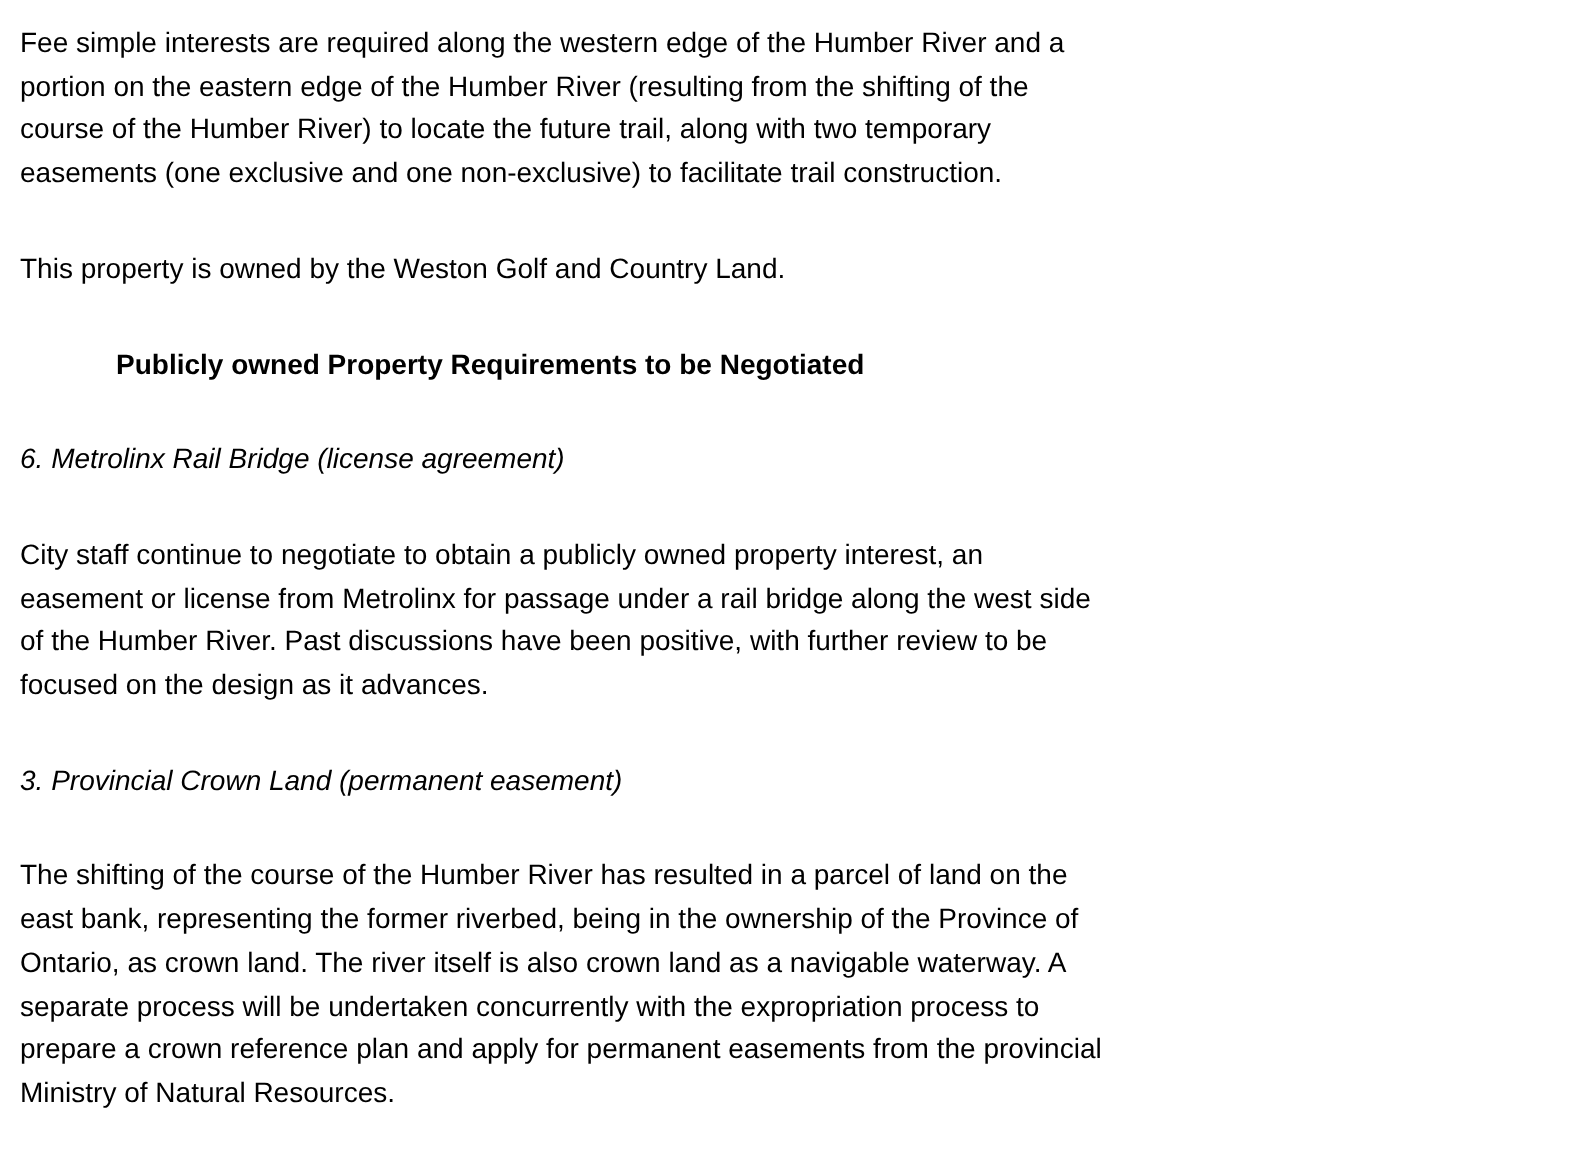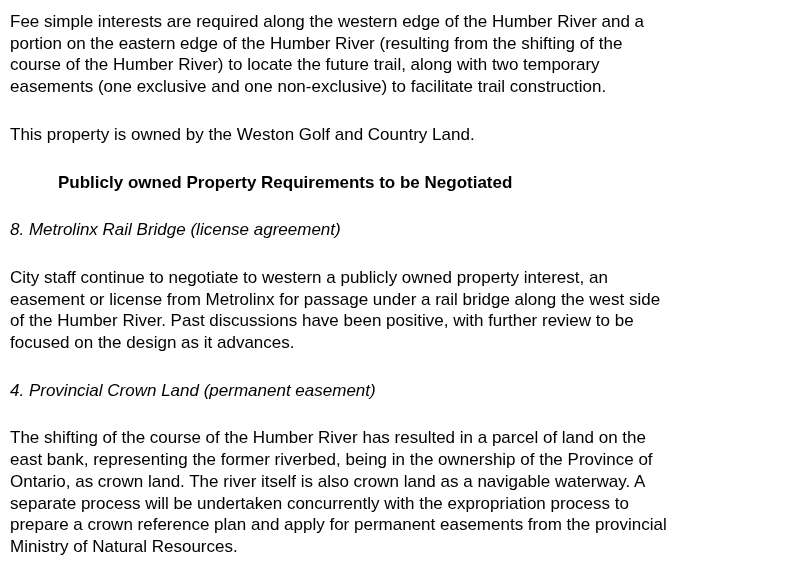--- a/index.html
+++ b/index.html
@@ -16,7 +16,7 @@
     height: 576px;
     padding: 11px 0 0 10px;
     font-family: "Liberation Sans", sans-serif;
-    font-size: 17px;
+    font-size: 14px;
     line-height: 21.7px;
     color: #000000;
   }

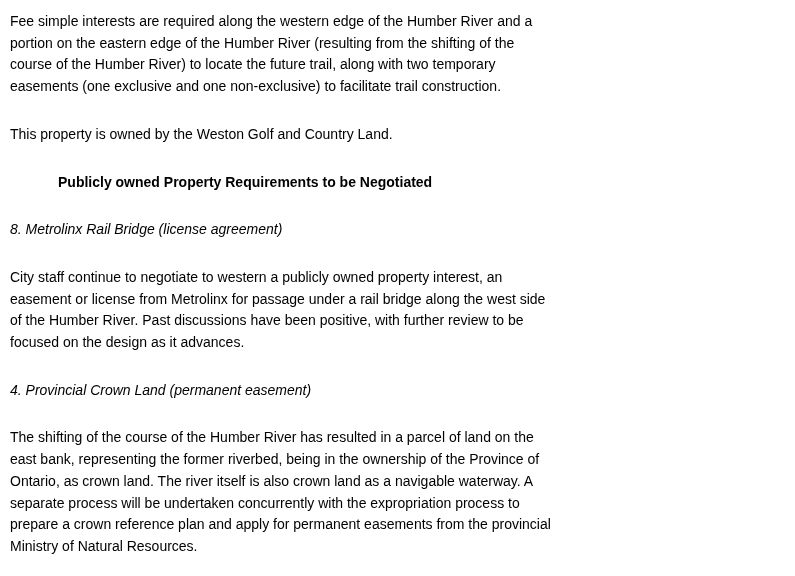--- a/index.html
+++ b/index.html
@@ -41,7 +41,7 @@
 
   <div class="para bold">Publicly owned Property Requirements to be Negotiated</div>
 
-  <div class="para italic">8. Metrolinx Rail Bridge (license agreement)</div>
+  <div class="para italic">6. Metrolinx Rail Bridge (license agreement)</div>
 
   <div class="para normal">City staff continue to negotiate to western a publicly owned property interest, an
 easement or license from Metrolinx for passage under a rail bridge along the west side

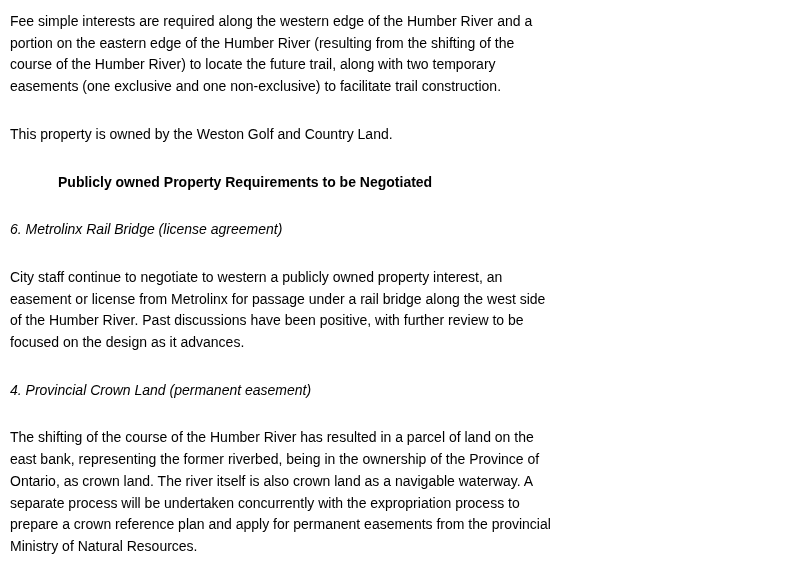--- a/index.html
+++ b/index.html
@@ -43,7 +43,7 @@
 
   <div class="para italic">6. Metrolinx Rail Bridge (license agreement)</div>
 
-  <div class="para normal">City staff continue to negotiate to western a publicly owned property interest, an
+  <div class="para normal">City staff continue to negotiate to obtain a publicly owned property interest, an
 easement or license from Metrolinx for passage under a rail bridge along the west side
 of the Humber River. Past discussions have been positive, with further review to be
 focused on the design as it advances.</div>

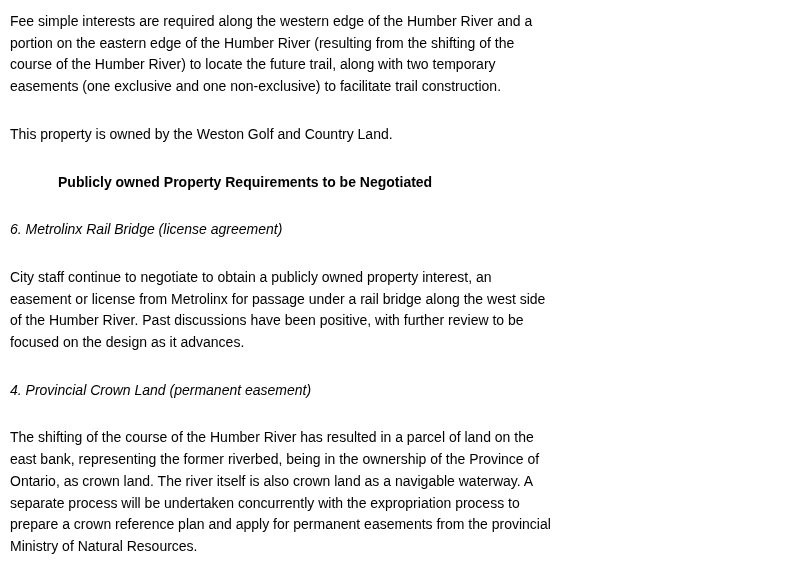--- a/index.html
+++ b/index.html
@@ -48,7 +48,7 @@
 of the Humber River. Past discussions have been positive, with further review to be
 focused on the design as it advances.</div>
 
-  <div class="para italic">4. Provincial Crown Land (permanent easement)</div>
+  <div class="para italic">3. Provincial Crown Land (permanent easement)</div>
 
   <div class="para normal">The shifting of the course of the Humber River has resulted in a parcel of land on the
 east bank, representing the former riverbed, being in the ownership of the Province of

